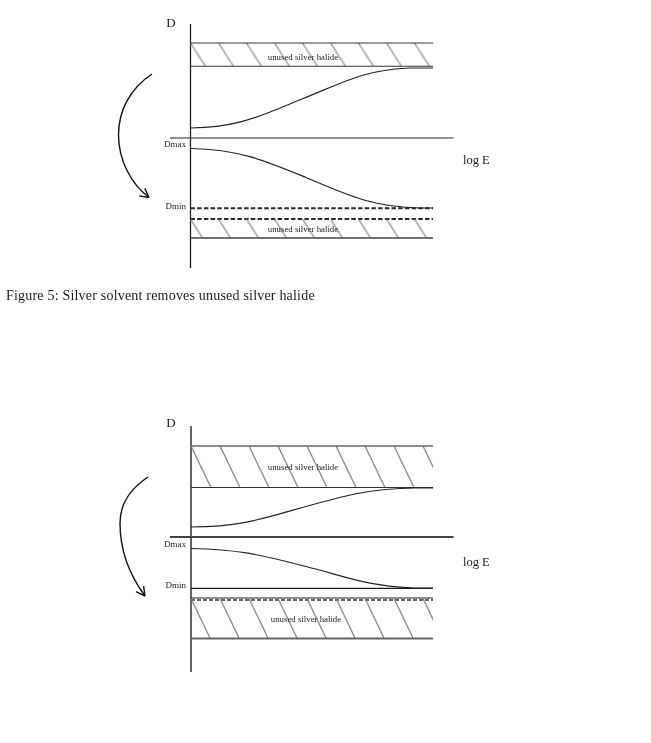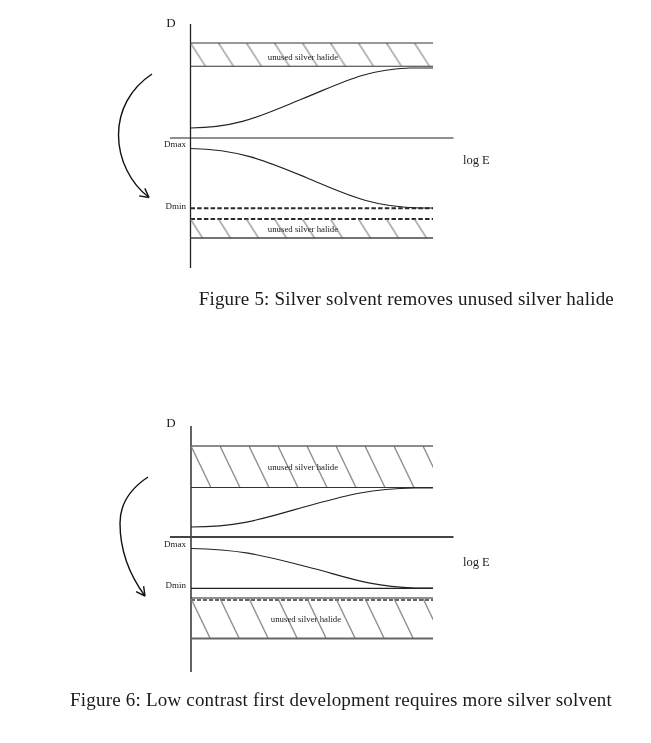--- a/index.html
+++ b/index.html
@@ -30,9 +30,9 @@
   .t-band   { font-size: 8.8px; }
   .caption {
     position: absolute;
-    left: 0;
-    text-align: right;
-    font-size: 19px;
+    left: 6px;
+    text-align: left;
+    font-size: 14px;
     color: #1a1a1a;
     letter-spacing: 0.2px;
   }

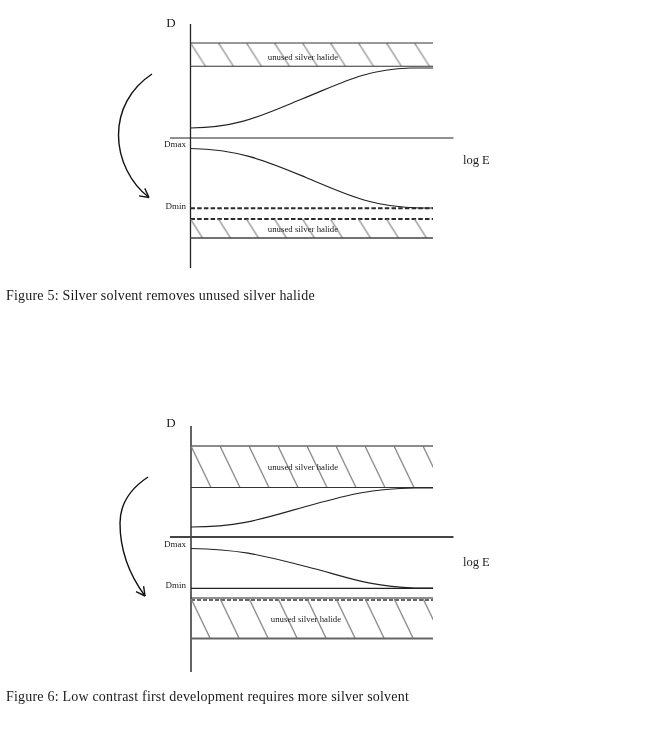--- a/index.html
+++ b/index.html
@@ -141,7 +141,6 @@
     </g>
   </svg>
 
-  <div class="caption" style="top:689px; width:612px">Figure 6: Low contrast first development requires more silver solvent</div>
 
 </div>
 

